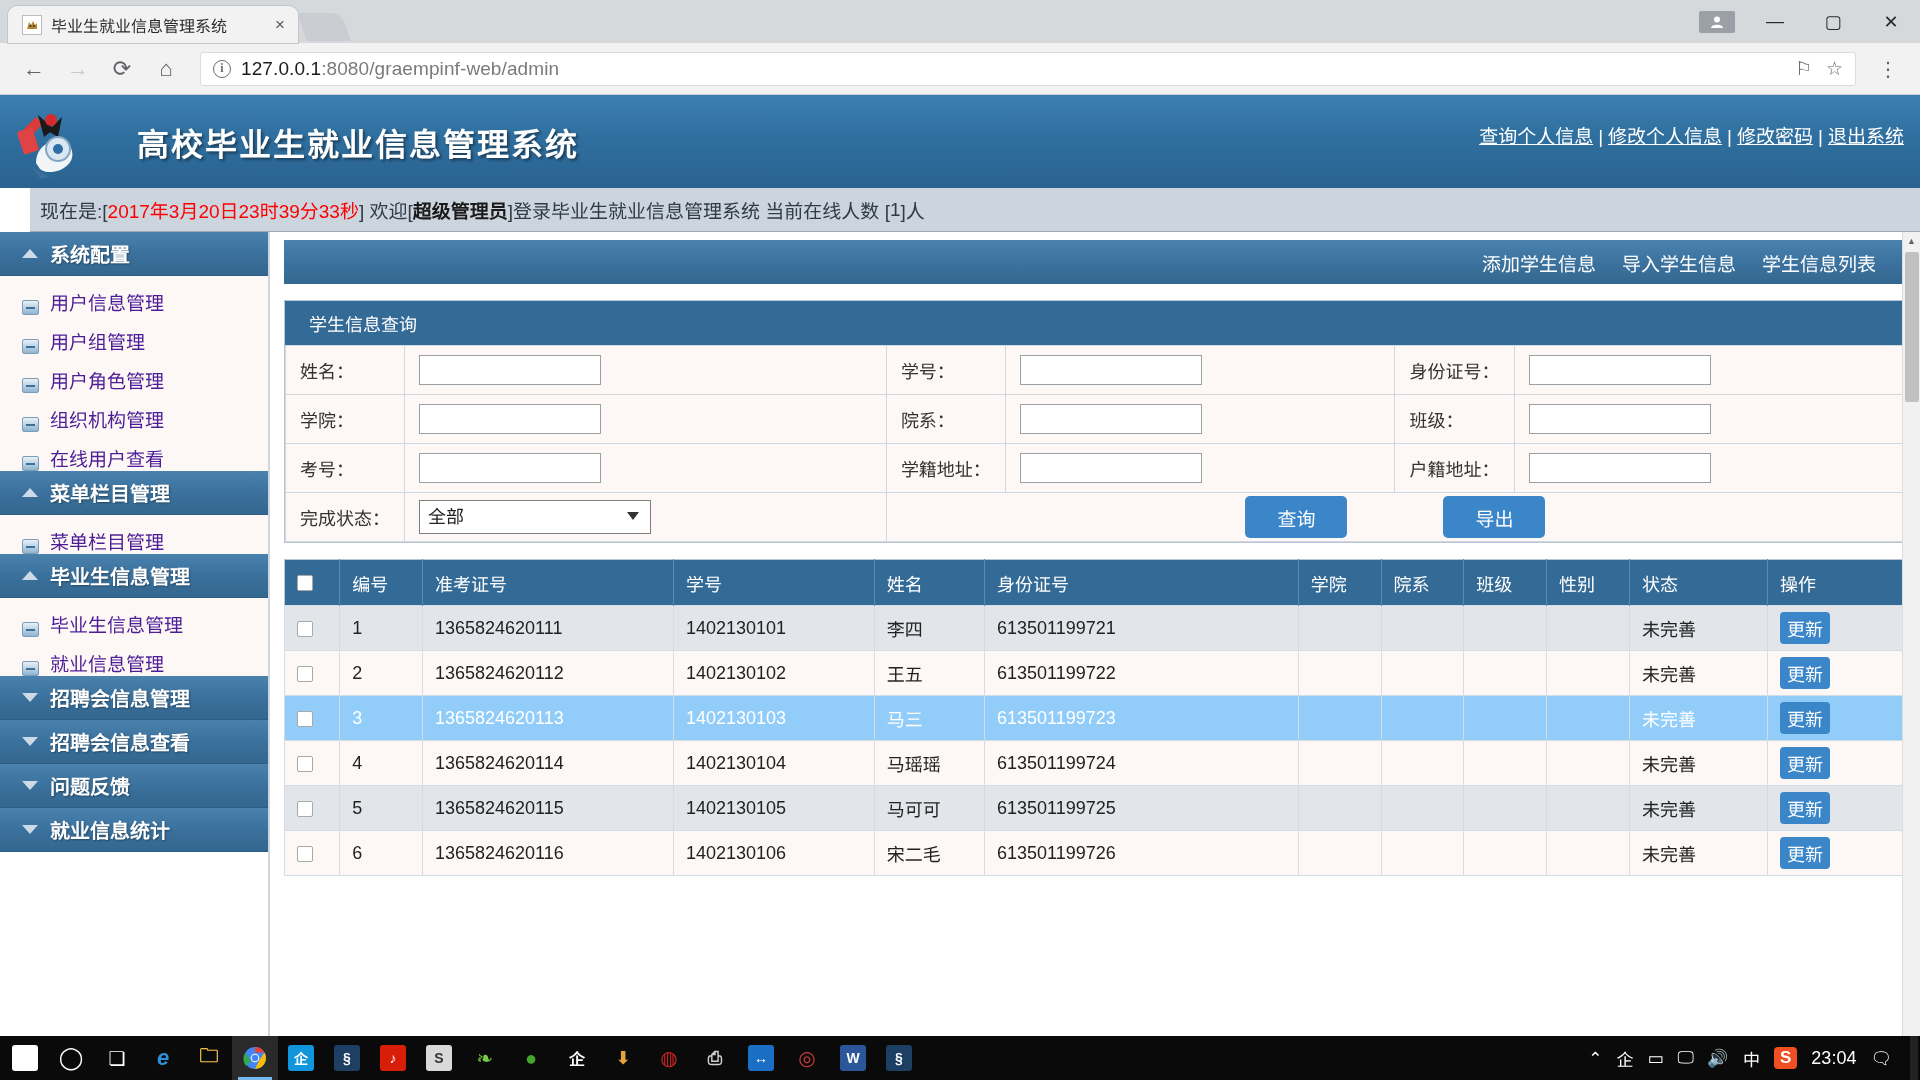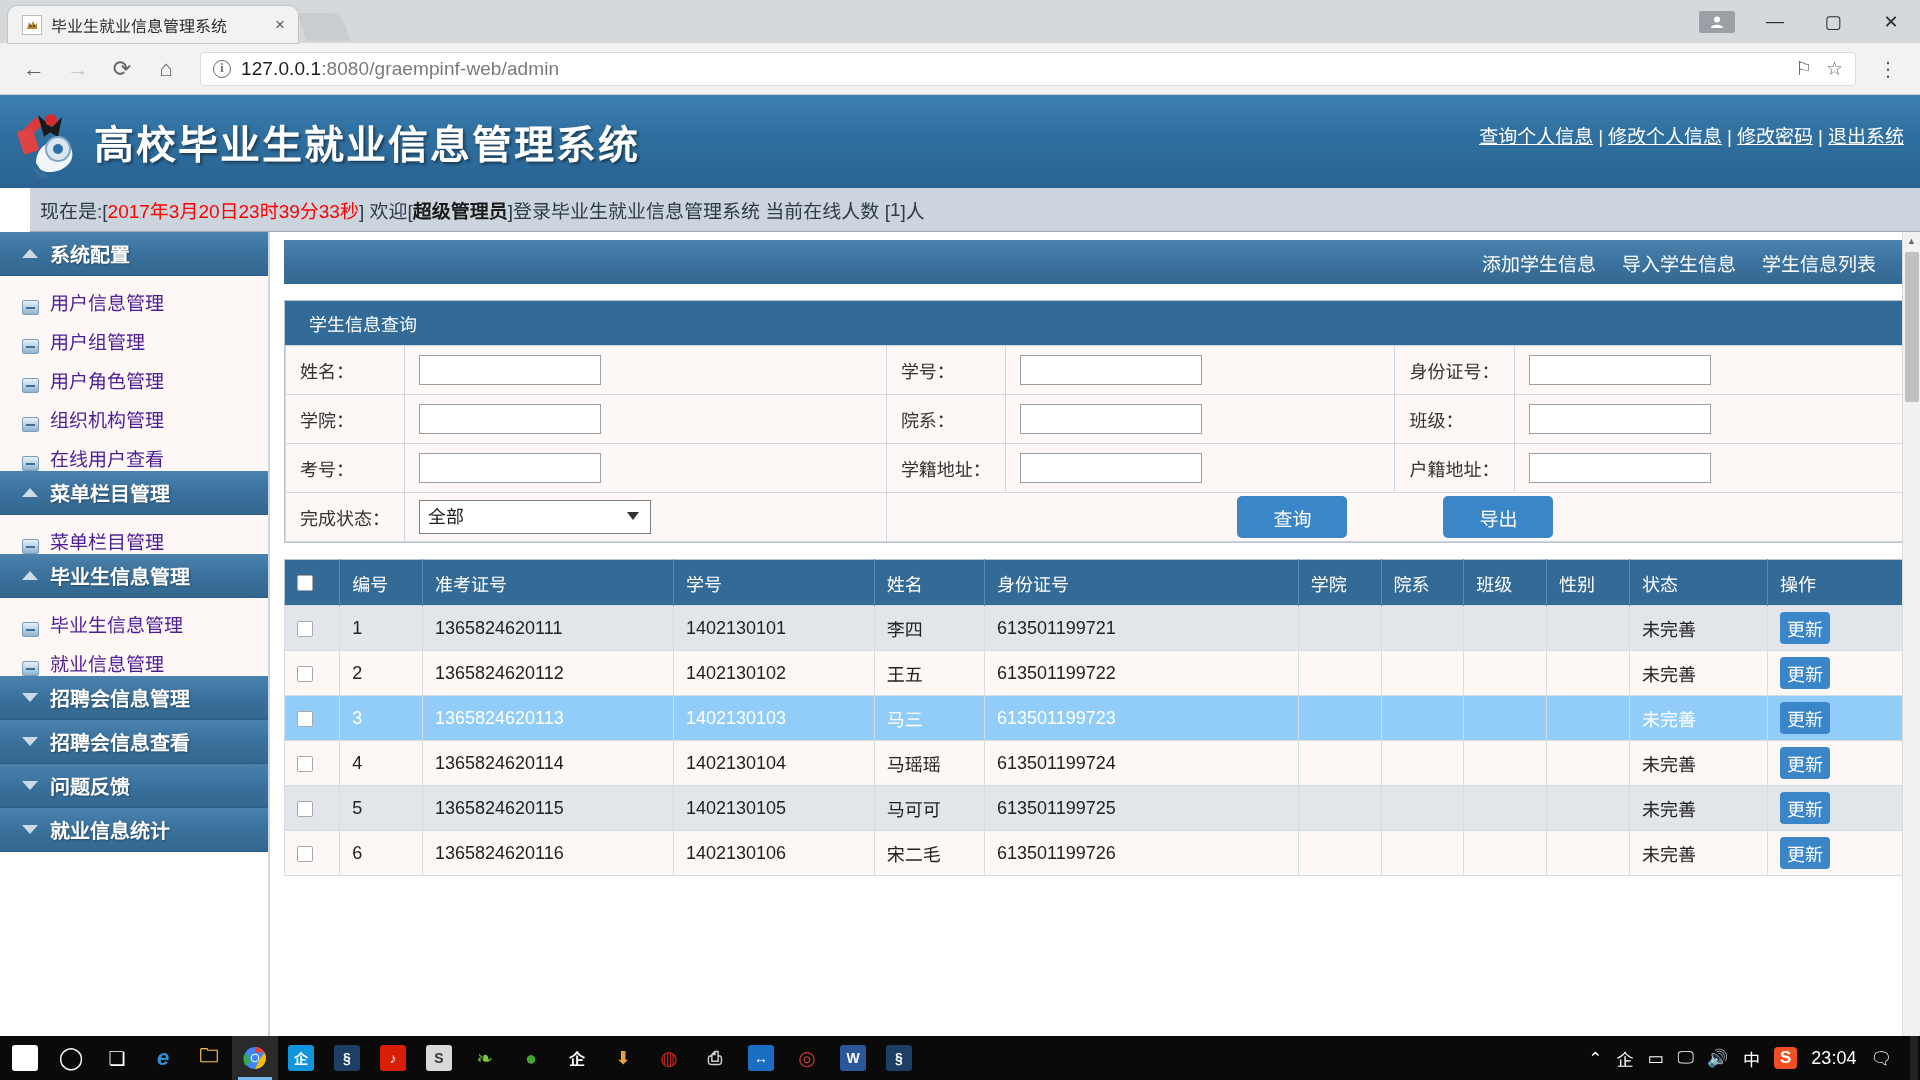--- a/index.html
+++ b/index.html
@@ -76,8 +76,9 @@
   .logo-mark { width: 78px; height: 78px; position: relative; }
   .site-title {
     font-family: "DejaVu Sans", sans-serif;
-    font-size: 40px; font-weight: bold; color: #ffffff; letter-spacing: 2px;
+    font-size: 32px; font-weight: bold; color: #ffffff; letter-spacing: 2px;
     text-shadow: 2px 2px 3px rgba(0,0,0,.45);
+    margin-left: 43px;
   }
   .header-links {
     position: absolute; right: 16px; top: 26px;

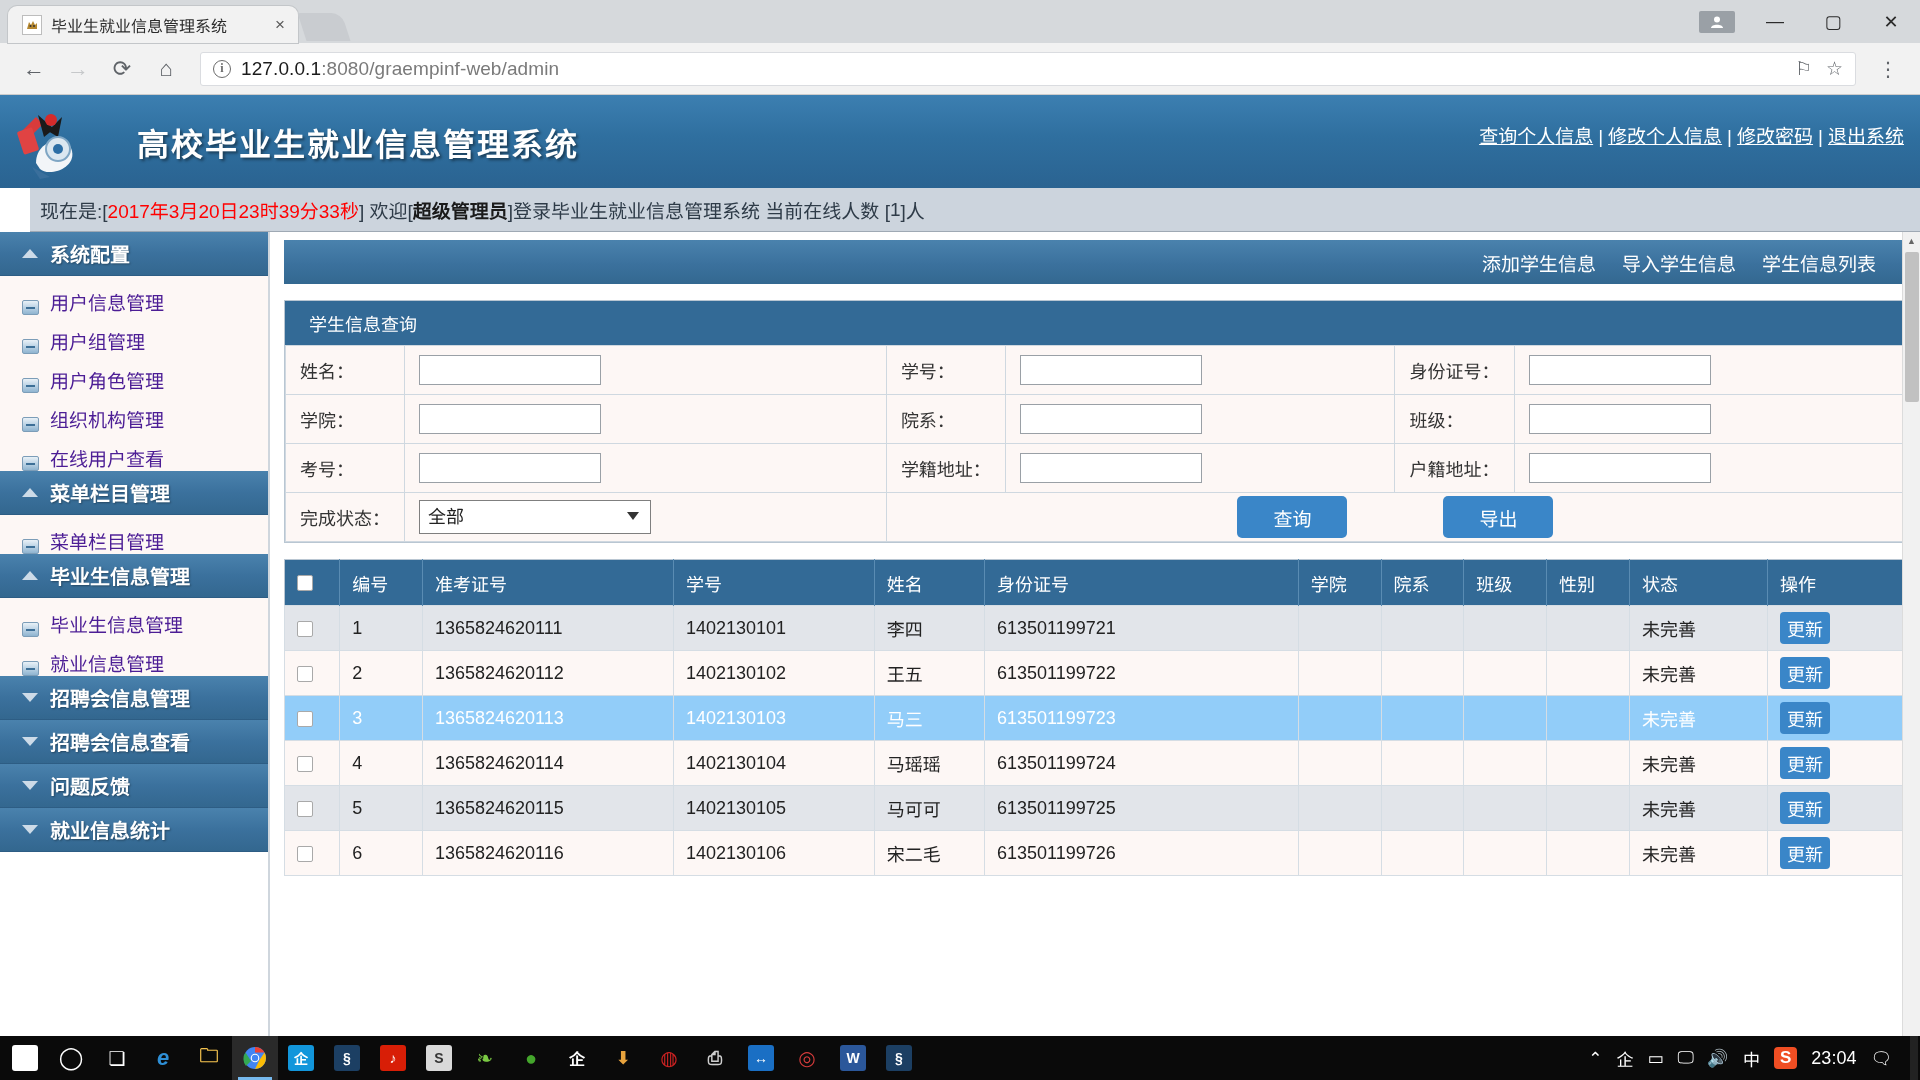--- a/index.html
+++ b/index.html
@@ -158,7 +158,7 @@
     border-left: 6px solid transparent; border-right: 6px solid transparent; border-top: 8px solid #333;
     pointer-events: none; }
   .btn-blue {
-    width: 110px; height: 42px; background: #3a86c8; border: none; border-radius: 5px;
+    width: 102px; height: 42px; background: #3a86c8; border: none; border-radius: 5px;
     color: #fff; font-size: 19px; cursor: pointer; font-family: "Liberation Sans", sans-serif;
   }
   .btncell { text-align: center; }

